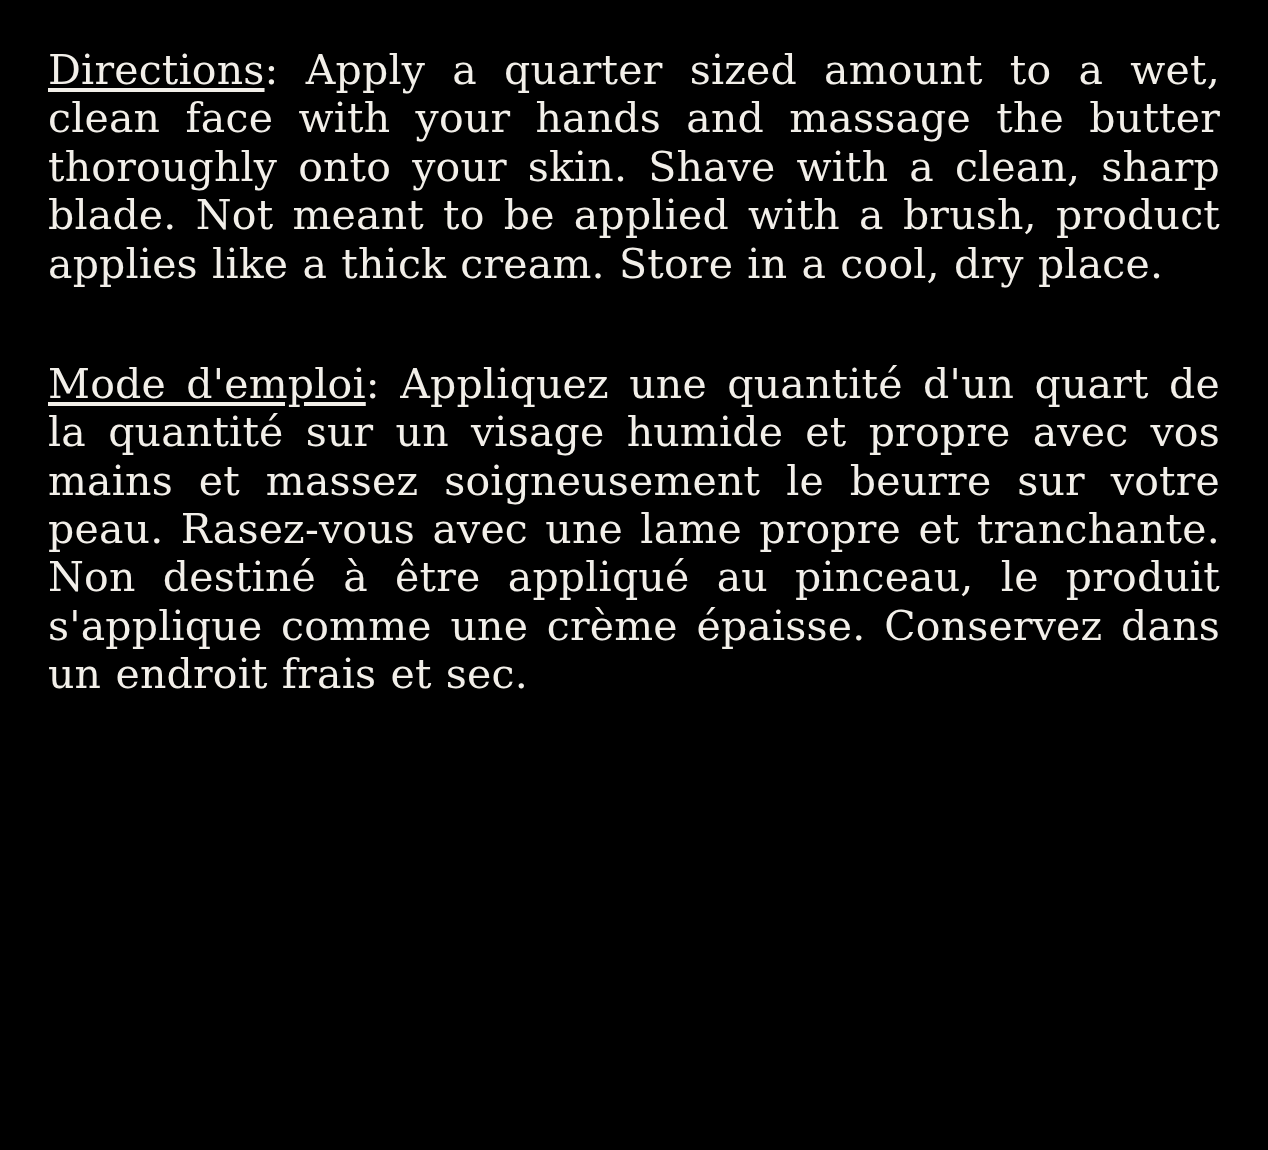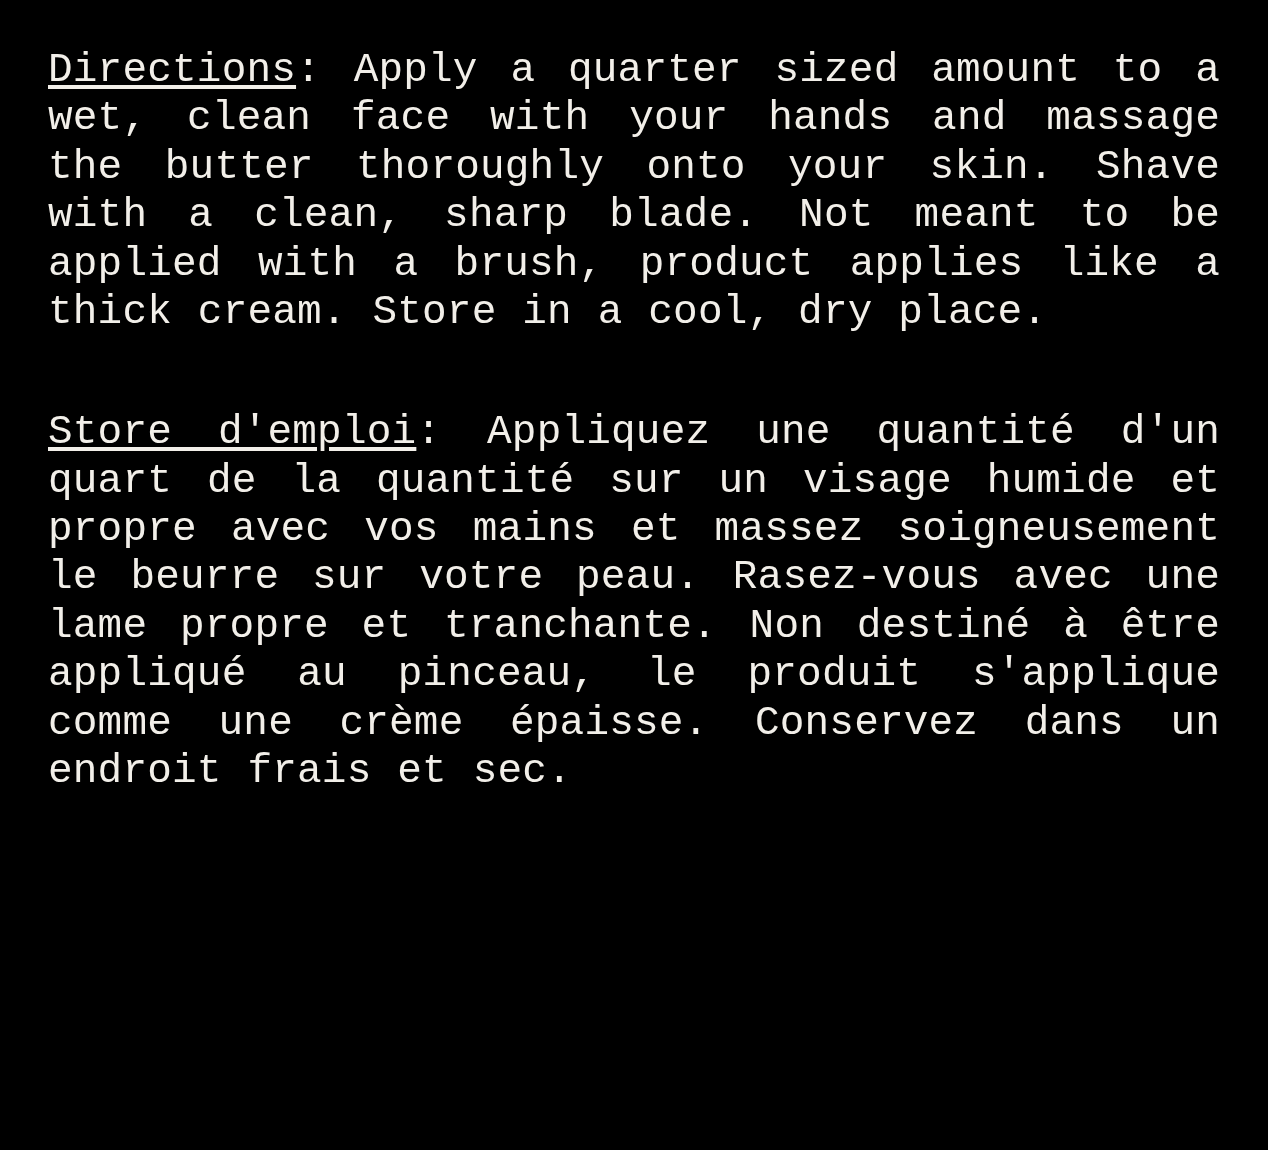--- a/index.html
+++ b/index.html
@@ -28,7 +28,6 @@
     letter-spacing: 0.2px;
     word-spacing: 1px;
     font-weight: 400;
-    font-family: Liberation Mono, monospace;
   }
   .block.first {
     margin-top: 6px;

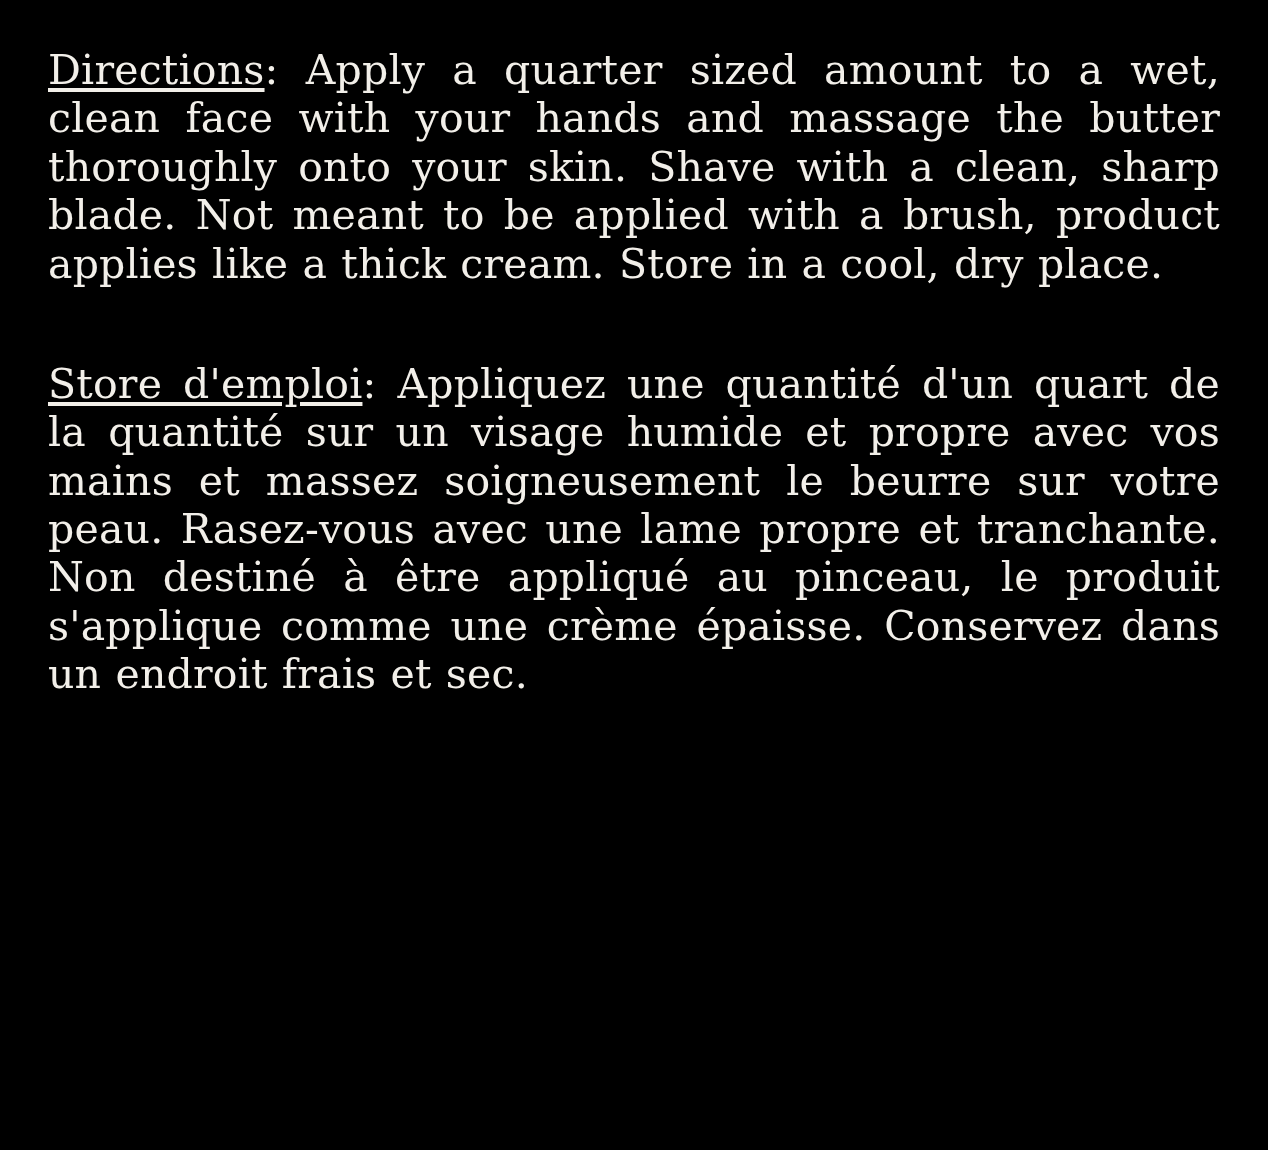--- a/index.html
+++ b/index.html
@@ -53,7 +53,7 @@
   </div>
 
   <div class="block second">
-    <p><span class="lead">Store d'emploi</span><span>:</span><span> Appliquez une quantité d'un quart de la quantité sur un visage humide et propre avec vos mains et massez soigneusement le beurre sur votre peau. Rasez-vous avec une lame propre et tranchante. Non destiné à être appliqué au pinceau, le produit s'applique comme une crème épaisse. Conservez dans un endroit frais et sec.</span></p>
+    <p><span class="lead">Mode d'emploi</span><span>:</span><span> Appliquez une quantité d'un quart de la quantité sur un visage humide et propre avec vos mains et massez soigneusement le beurre sur votre peau. Rasez-vous avec une lame propre et tranchante. Non destiné à être appliqué au pinceau, le produit s'applique comme une crème épaisse. Conservez dans un endroit frais et sec.</span></p>
   </div>
 
 </div>

